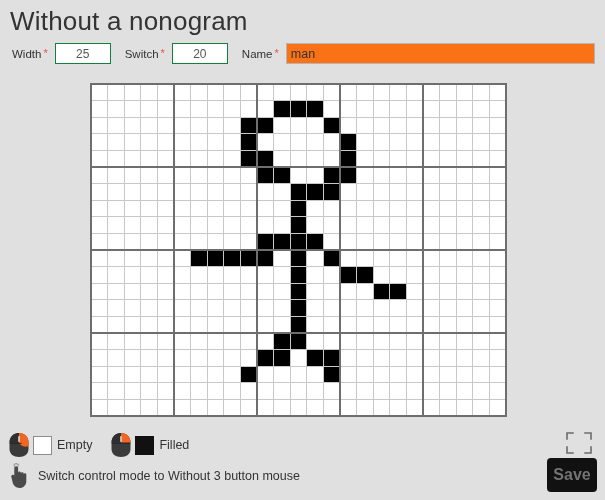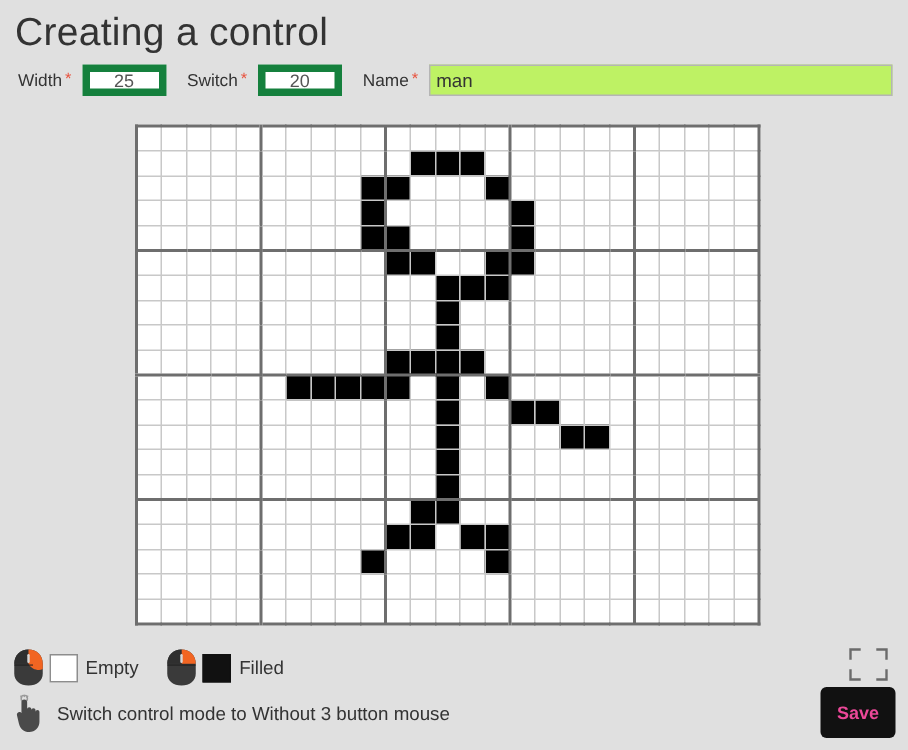--- a/index.html
+++ b/index.html
@@ -170,7 +170,7 @@
 </head>
 <body>
 
-<h1 id="page-title">Creating a control</h1>
+<h1 id="page-title">Without a nonogram</h1>
 
 <div id="form-row">
 

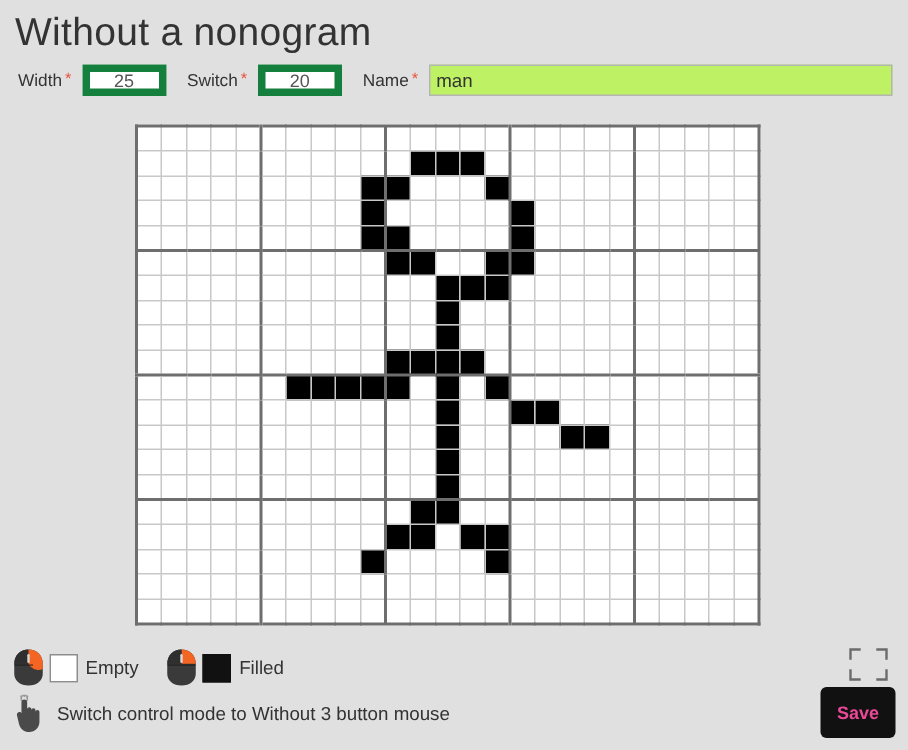--- a/index.html
+++ b/index.html
@@ -48,7 +48,7 @@
     height: 21px;
     margin-left: 7px;
     margin-right: 14px;
-    border: 5px solid #15803d;
+    border: 1px solid #15803d;
     background: #ffffff;
     text-align: center;
     font-family: "Liberation Sans", sans-serif;

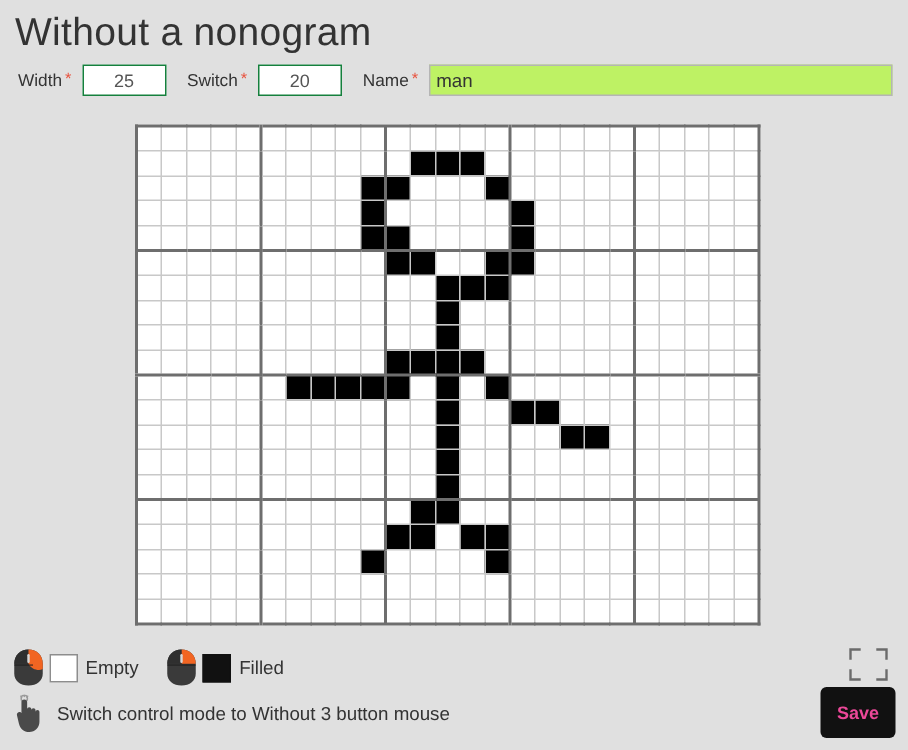--- a/index.html
+++ b/index.html
@@ -62,7 +62,7 @@
     height: 21px;
     margin-left: 7px;
     border: 1px solid #b5b5b5;
-    background: #bef264;
+    background: #f97316;
     font-family: "Liberation Sans", sans-serif;
     font-size: 12.5px;
     color: #333;

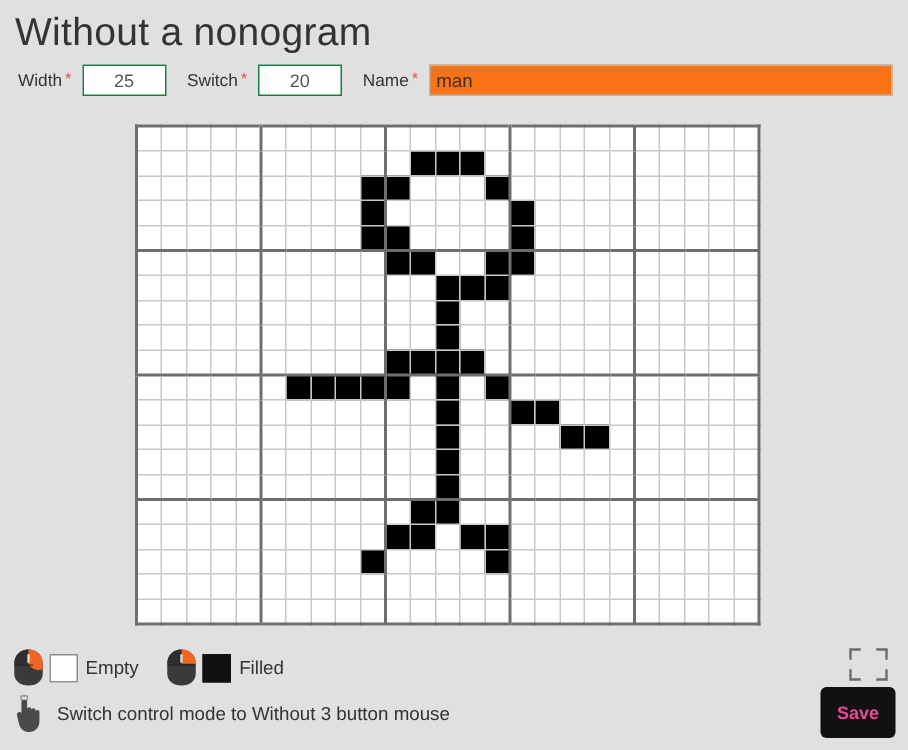--- a/index.html
+++ b/index.html
@@ -160,9 +160,9 @@
     background: #111111;
     border: none;
     border-radius: 4px;
-    color: #ec4899;
+    color: #737373;
     font-family: "Liberation Sans", sans-serif;
-    font-size: 12px;
+    font-size: 16px;
     font-weight: bold;
     cursor: pointer;
   }

